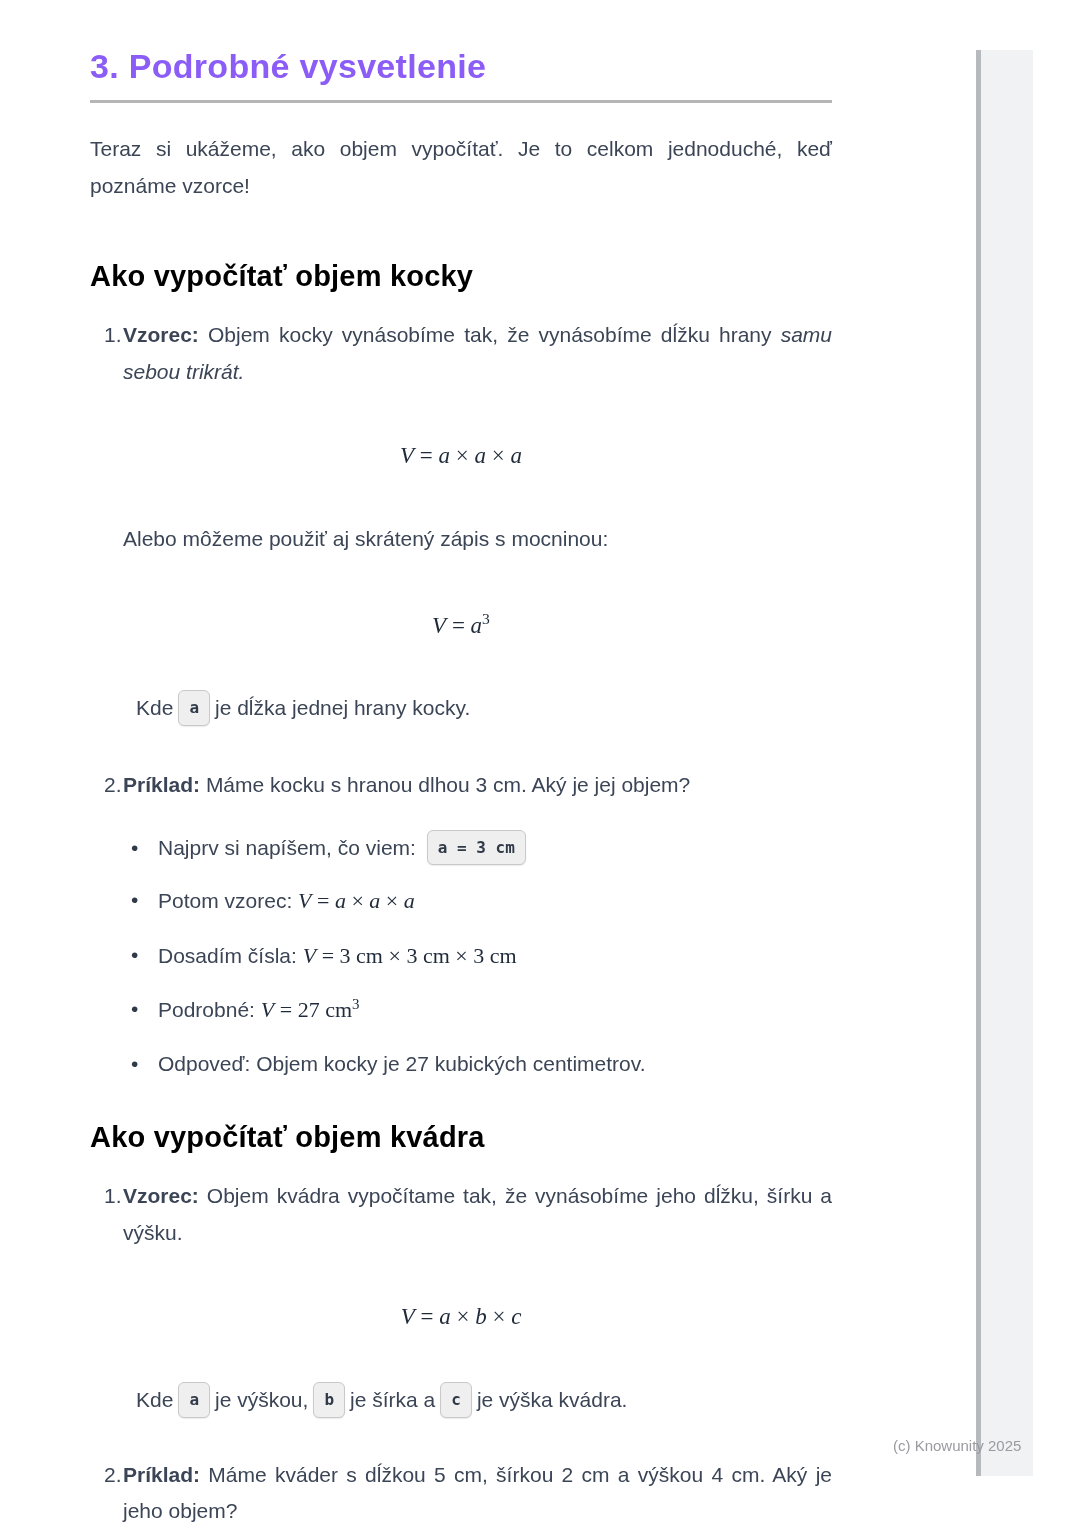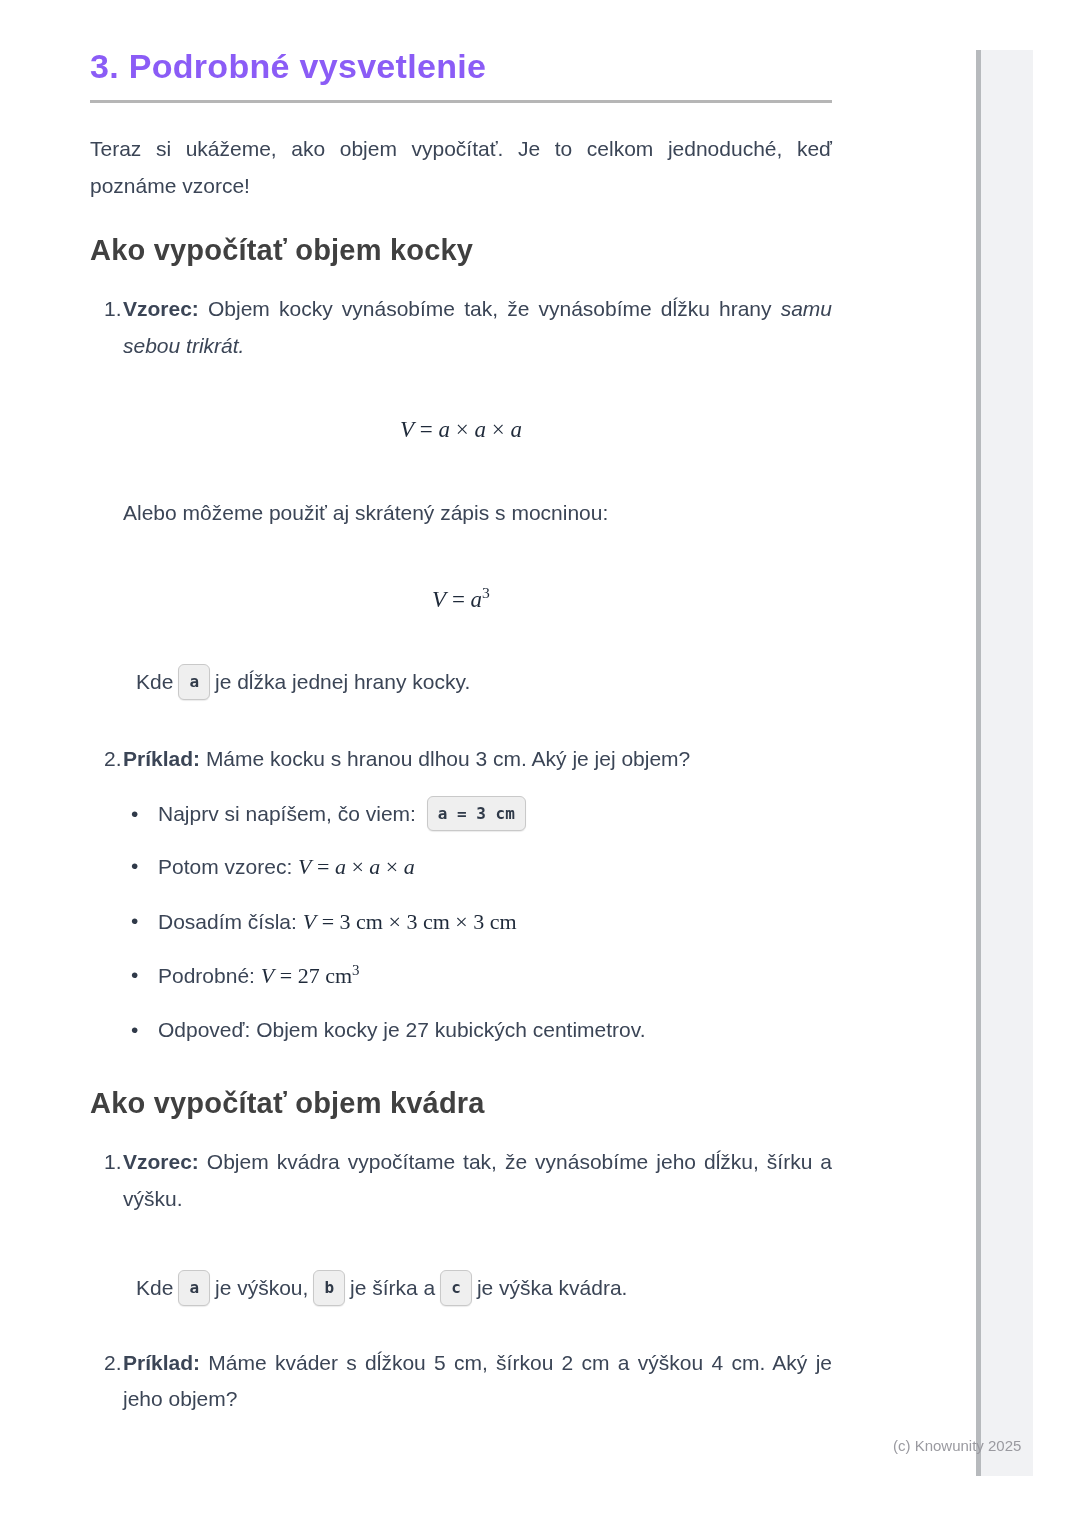--- a/index.html
+++ b/index.html
@@ -21,7 +21,7 @@
   }
 
   h2.section-heading {
-    margin:30px 0 0; font-size:29px; font-weight:700; color:#404040;
+    margin:56px 0 0; font-size:29px; font-weight:700; color:#000000;
     letter-spacing:0.2px;
   }
 

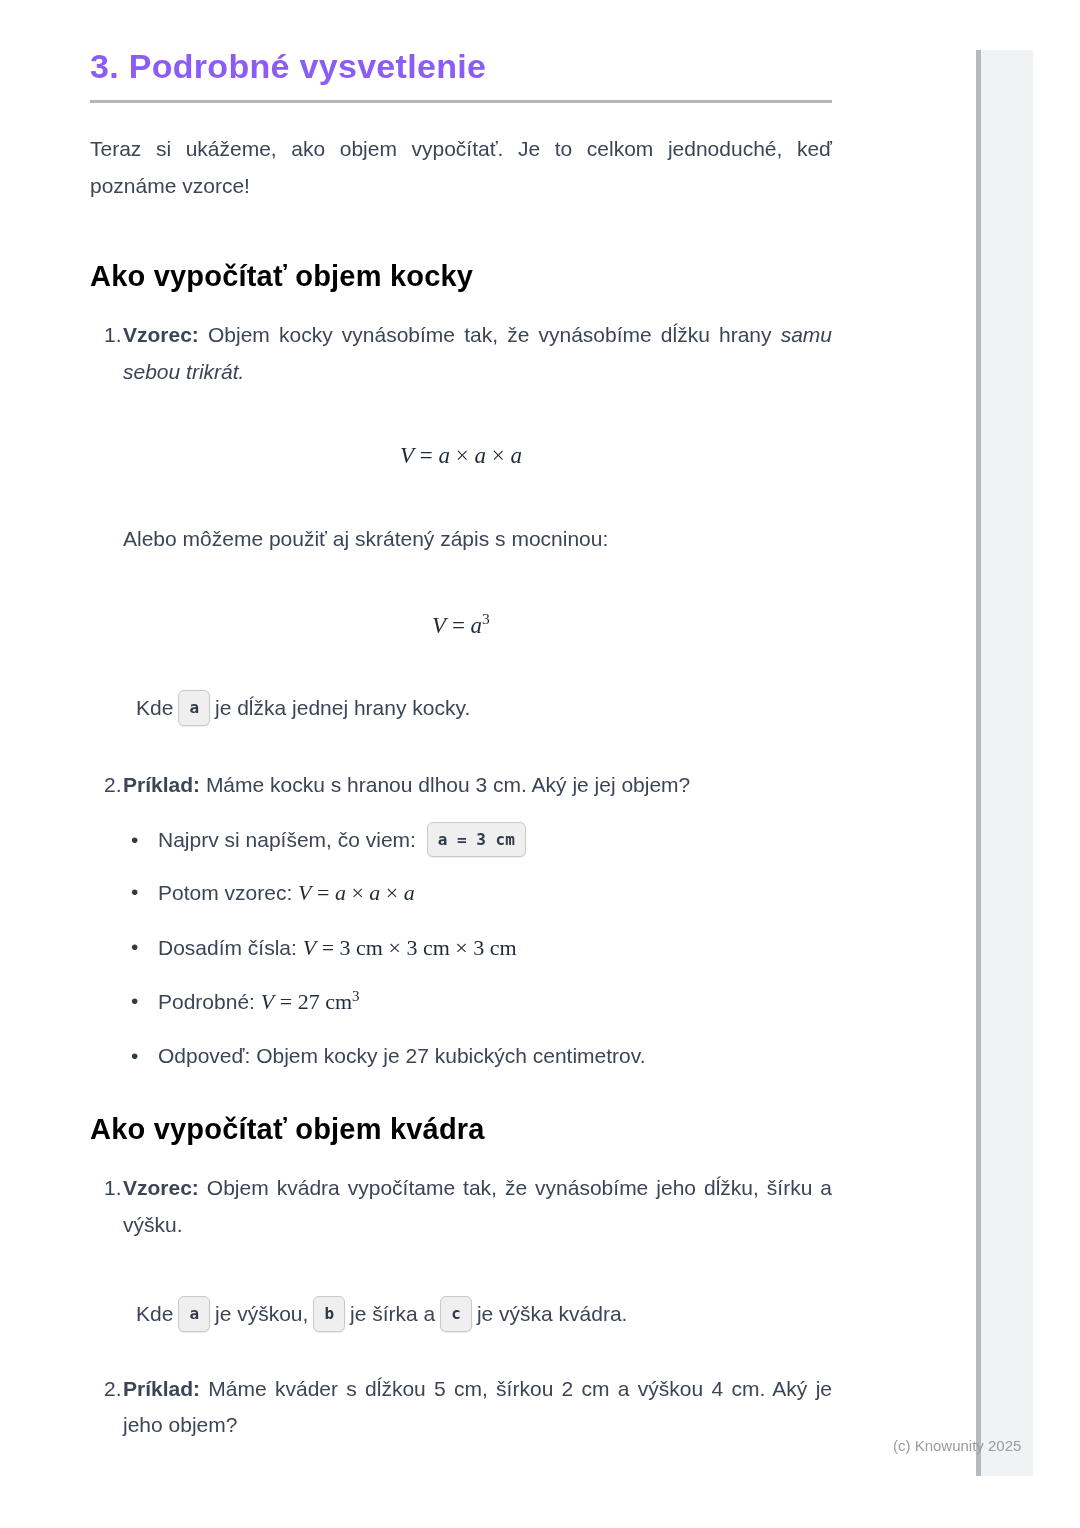--- a/index.html
+++ b/index.html
@@ -51,7 +51,7 @@
     box-shadow:0 1px 1px rgba(0,0,0,0.08);
   }
 
-  ul.bullets { list-style:none; margin:18px 0 0; padding:0 0 0 68px; }
+  ul.bullets { list-style:none; margin:26px 0 0; padding:0 0 0 68px; }
   ul.bullets li {
     position:relative; margin-bottom:17px; font-size:21px; line-height:1.7;
   }

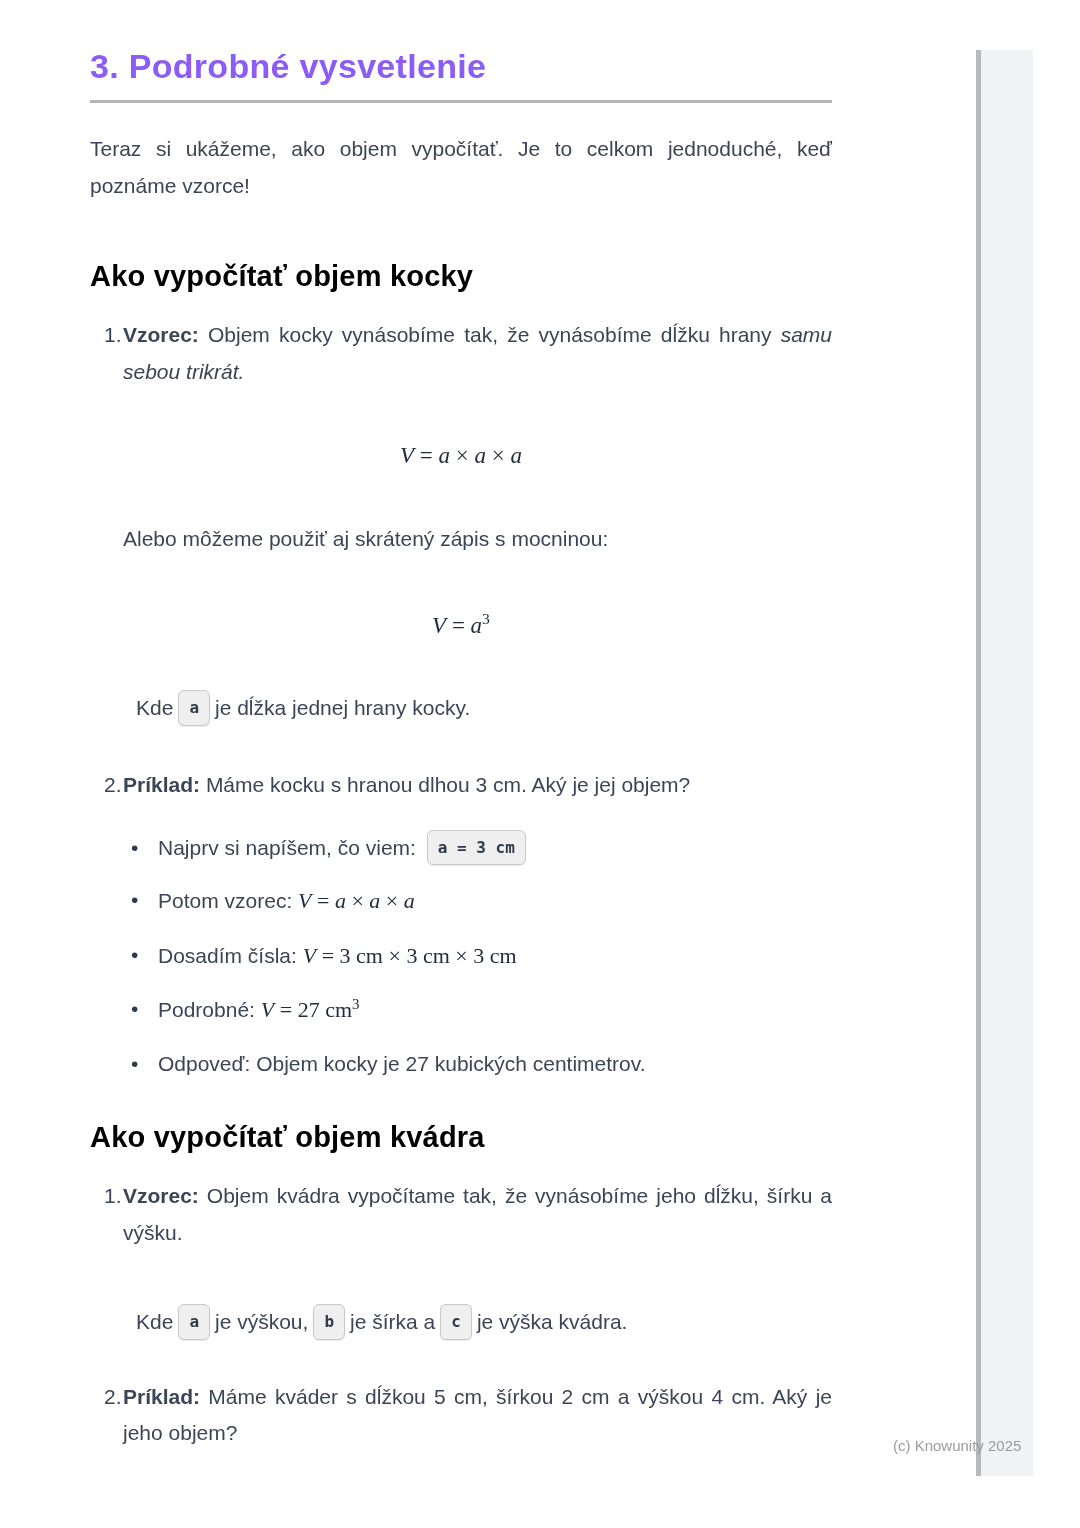--- a/index.html
+++ b/index.html
@@ -147,6 +147,7 @@
       </span>
     </div>
 
+    <div class="formula"><i>V</i> = <i>a</i> × <i>b</i> × <i>c</i></div>
 
     <div class="kde-line">
       <span>Kde</span><span class="badge">a</span><span>je výškou,</span><span class="badge">b</span><span>je šírka a</span><span class="badge">c</span><span>je výška kvádra.</span>

